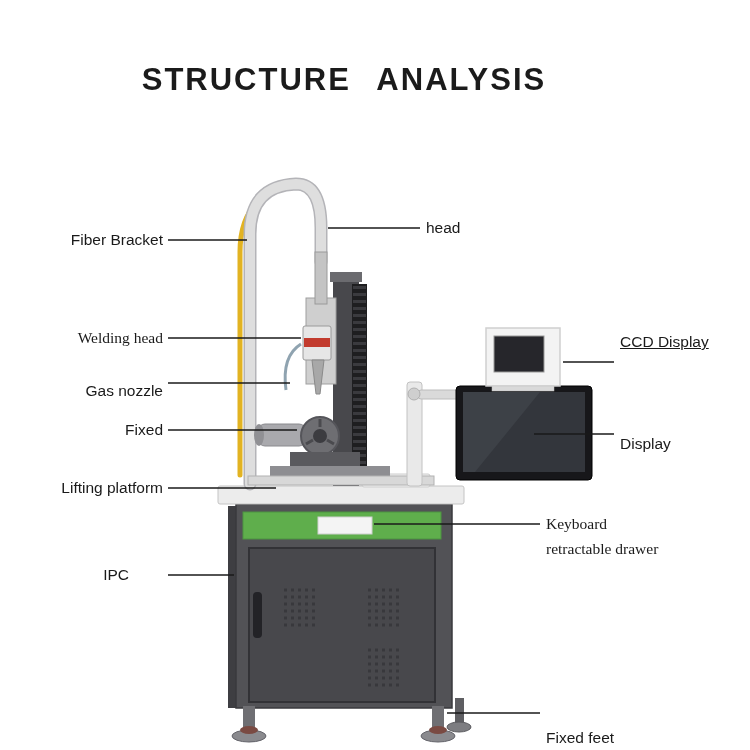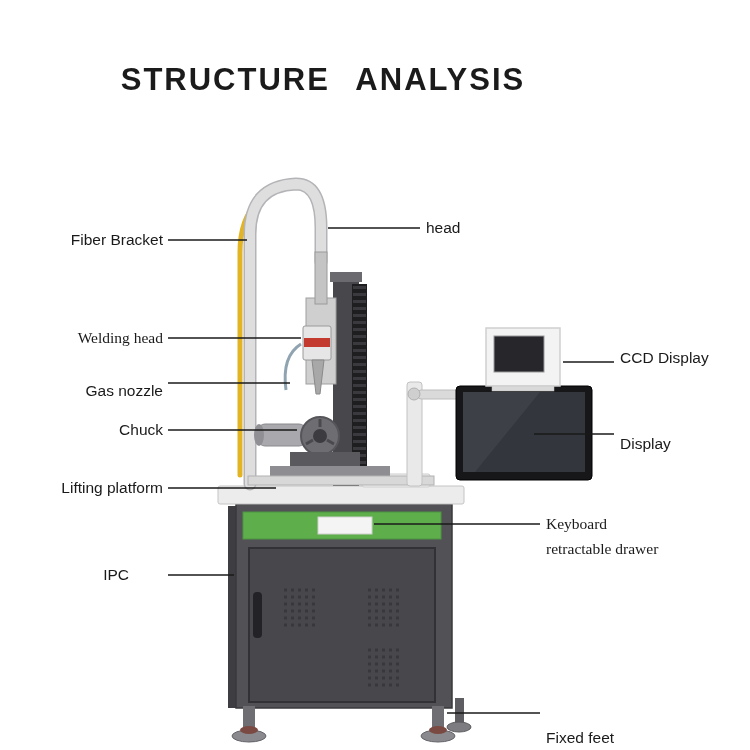--- a/index.html
+++ b/index.html
@@ -26,6 +26,7 @@
     letter-spacing: 2px;
     word-spacing: 16px;
     color: #1b1b1b;
+    padding-left: 21px;
   }
   .lbl {
     position: absolute;

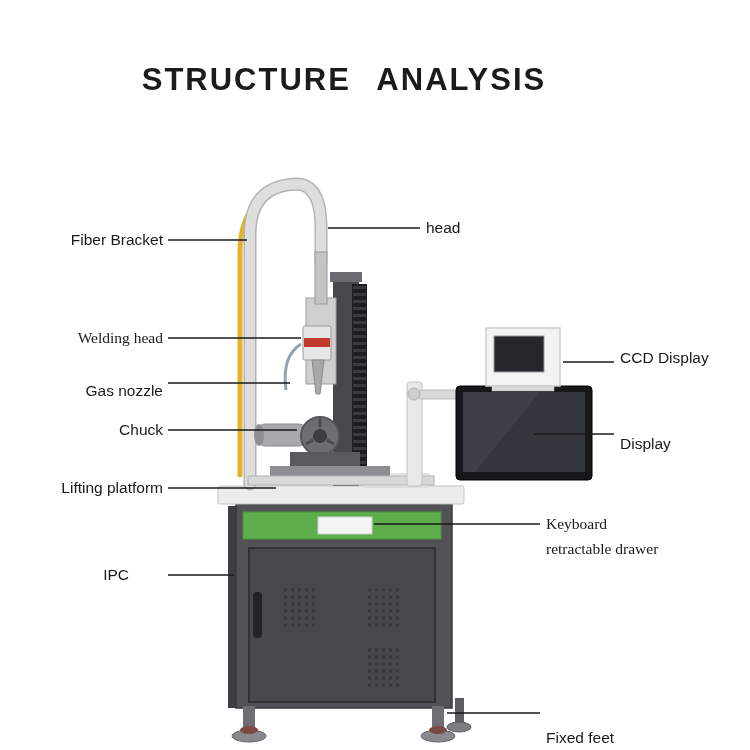--- a/index.html
+++ b/index.html
@@ -189,7 +189,7 @@
 
   <div class="lbl right-align" style="right:621px; top:565px;">IPC</div>
 
-  <div class="lbl" style="left:620px; top:348px;">CCD Display</div>
+  <div class="lbl" style="left:620px; top:332px;text-decoration:underline;">CCD Display</div>
 
   <div class="lbl" style="left:620px; top:434px;">Display</div>
 

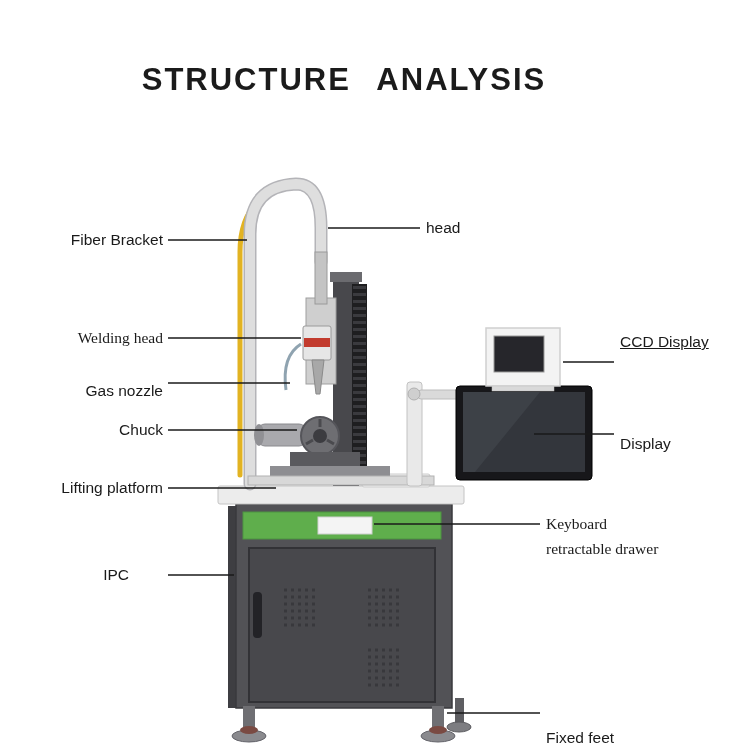--- a/index.html
+++ b/index.html
@@ -183,7 +183,7 @@
 
   <div class="lbl right-align" style="right:587px; top:381px;">Gas nozzle</div>
 
-  <div class="lbl right-align" style="right:587px; top:420px;">Chuck</div>
+  <div class="lbl right-align" style="right:587px; top:420px;">Fixed</div>
 
   <div class="lbl right-align" style="right:587px; top:478px;">Lifting platform</div>
 

